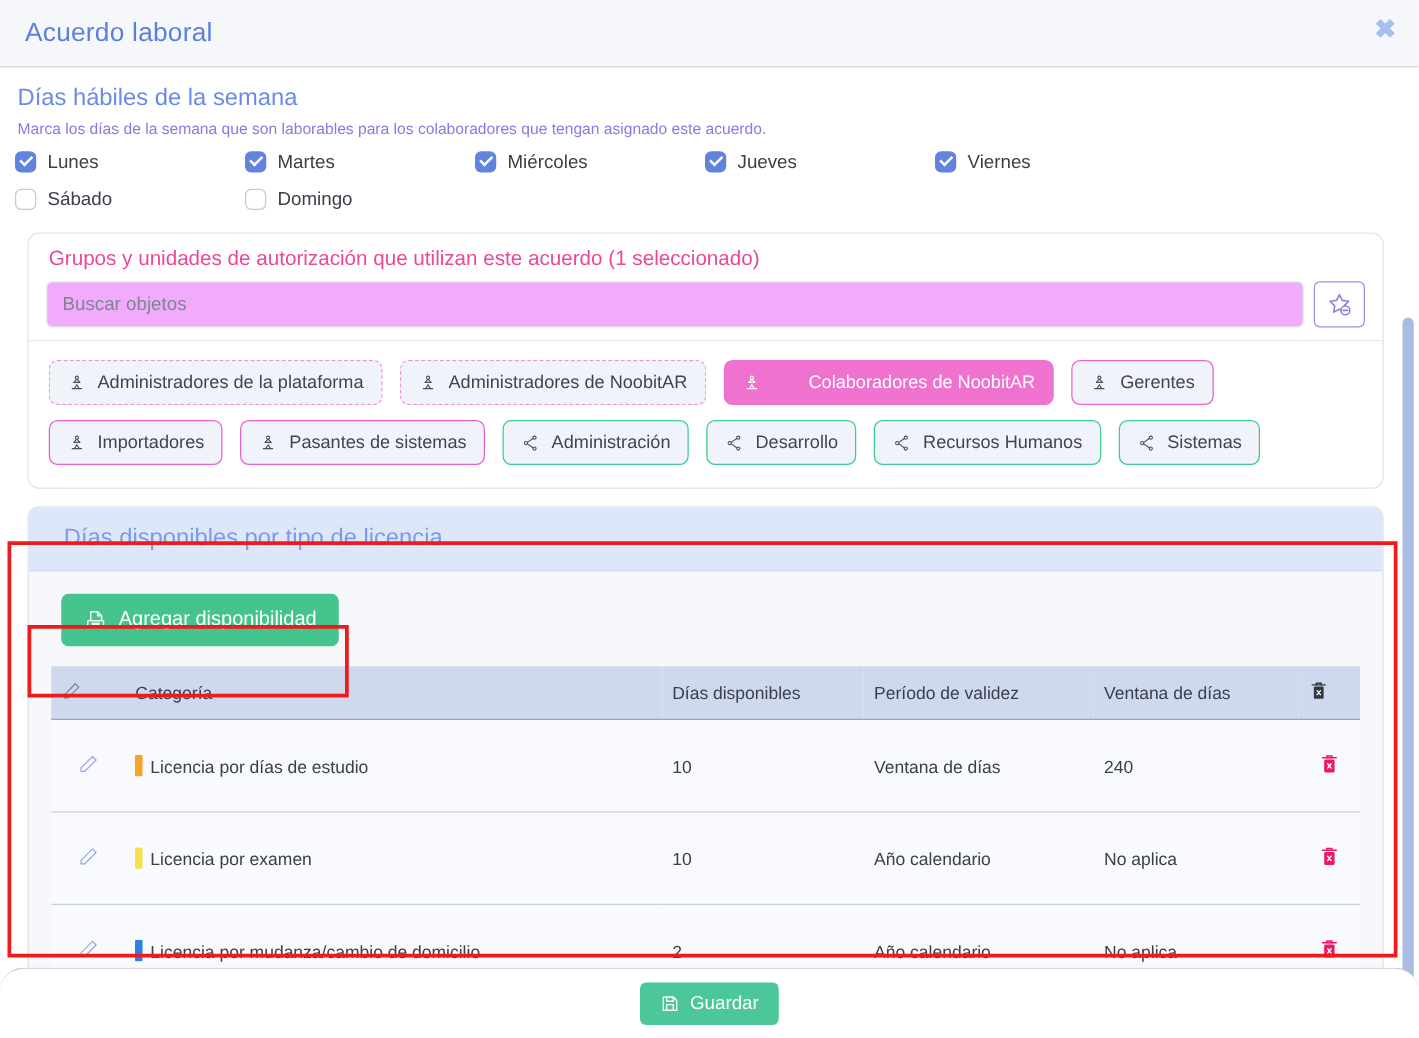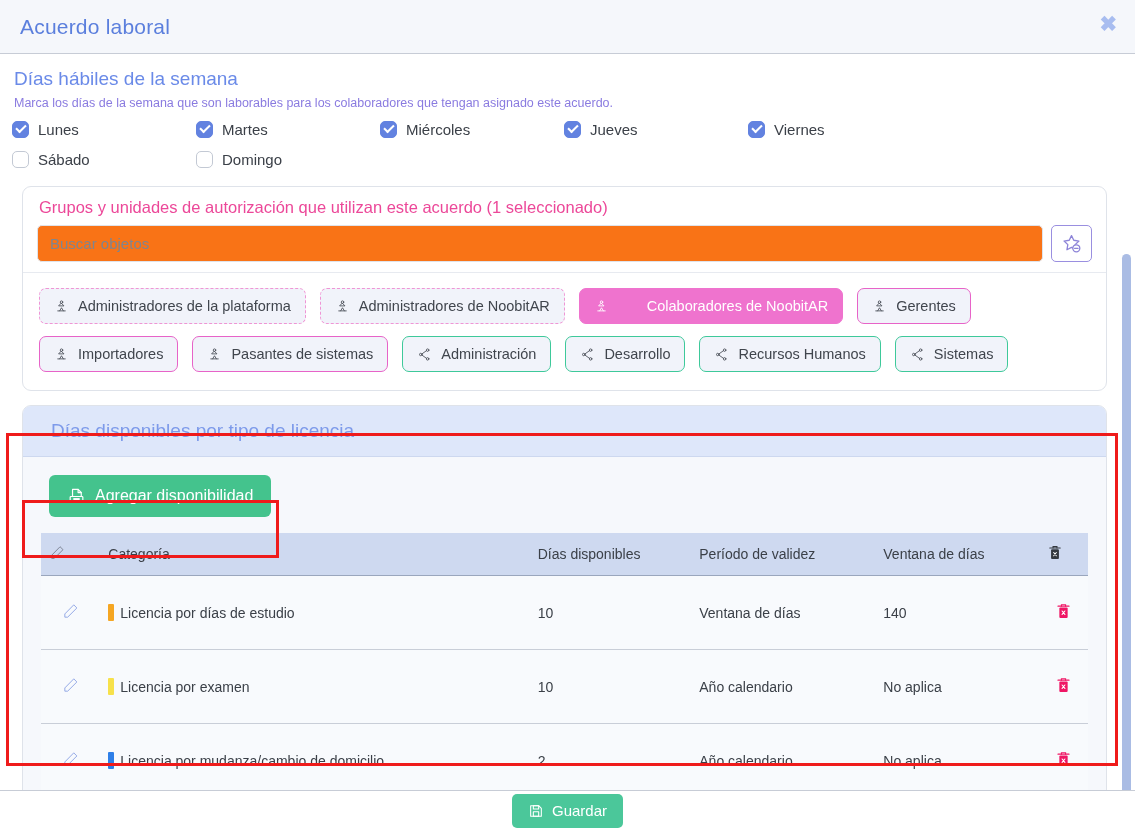--- a/index.html
+++ b/index.html
@@ -116,7 +116,7 @@
     height: 37px;
     border: 1px solid #dfe3ea;
     border-radius: 5px;
-    background: #f97316;
+    background: #f0abfc;
     padding: 0 12px;
     font-size: 15px;
     color: #3b4048;

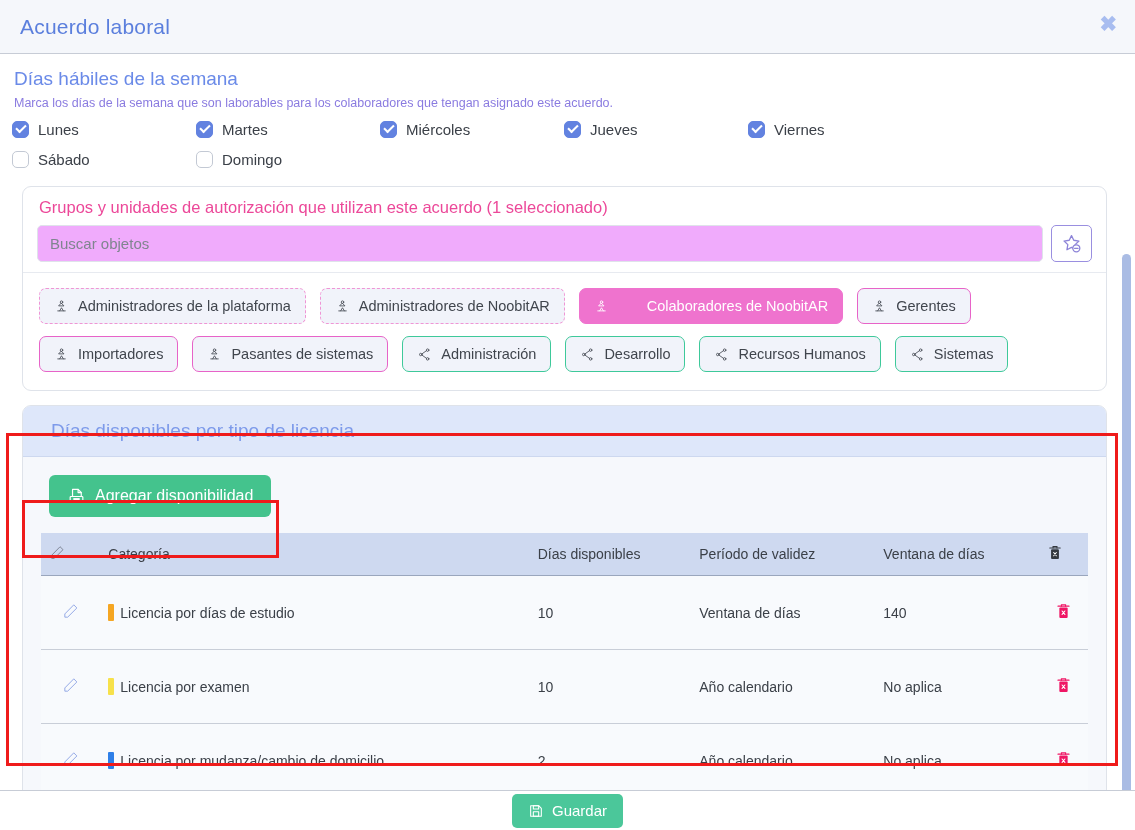--- a/index.html
+++ b/index.html
@@ -516,7 +516,7 @@
                 </td>
                 <td class="col-dias">10</td>
                 <td class="col-per">Ventana de días</td>
-                <td class="col-ven">140</td>
+                <td class="col-ven">240</td>
                 <td class="col-del">
                   <span class="trash">
                     <svg width="17" height="18" viewBox="0 0 24 26" fill="none" stroke="#ef1665" stroke-width="1.6" stroke-linecap="round">

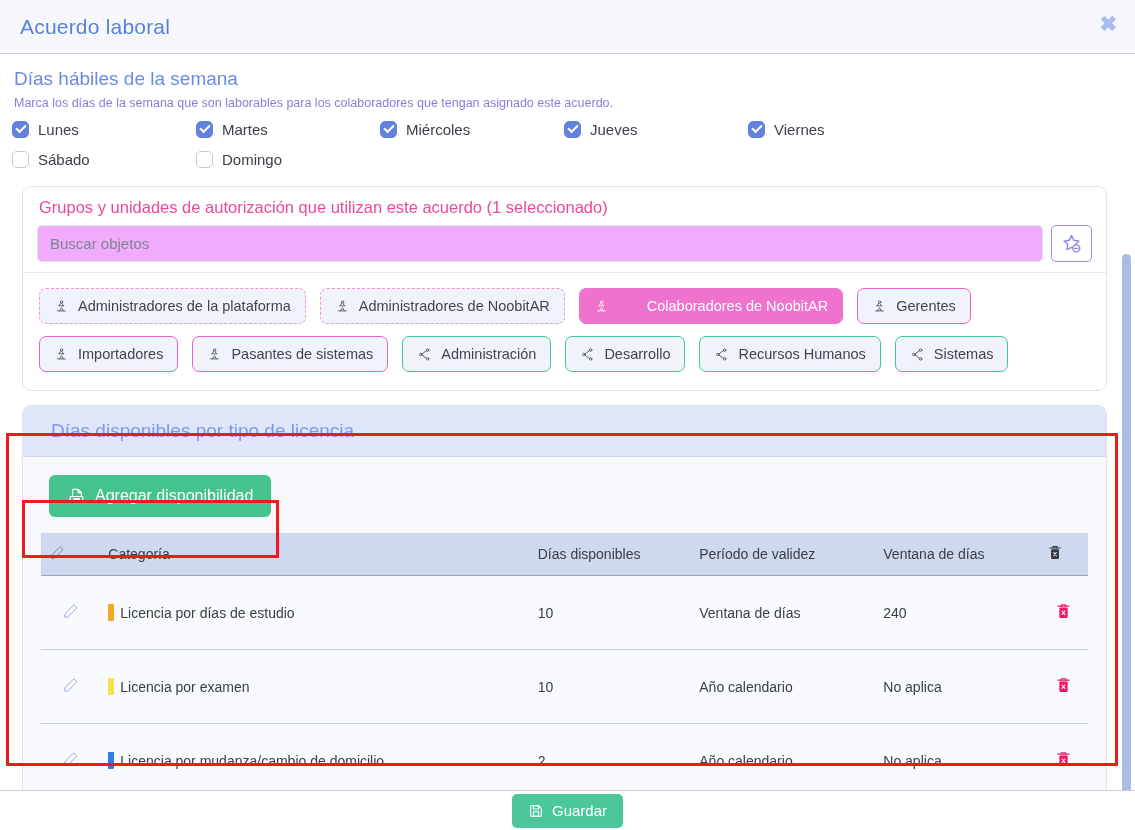--- a/index.html
+++ b/index.html
@@ -233,10 +233,10 @@
   .footer {
     position: absolute;
     left: 0; bottom: 0;
-    width: 1135px; height: 40px;
+    width: 1135px; height: 56px;
     background: #fff;
     border-top: 1px solid #c7ccd6;
-    display: flex; align-items: center; justify-content: center;
+    display: flex; align-items: center; justify-content: center; border-radius: 19px;
   }
   .btn-save {
     display: inline-flex; align-items: center;

